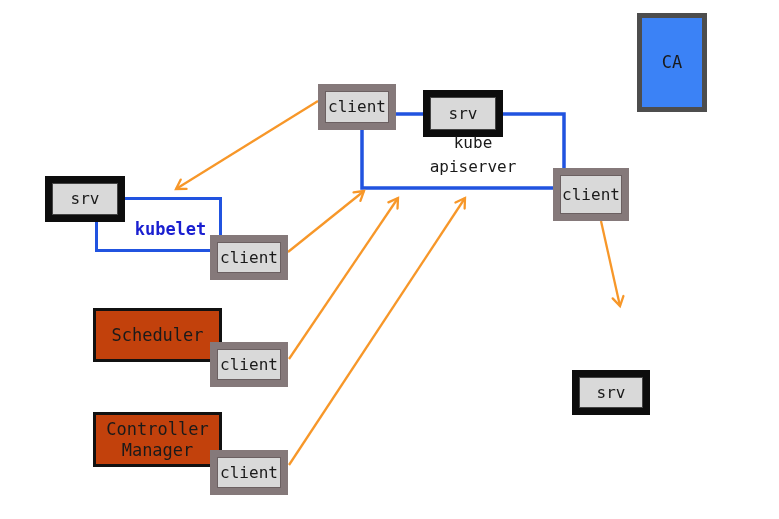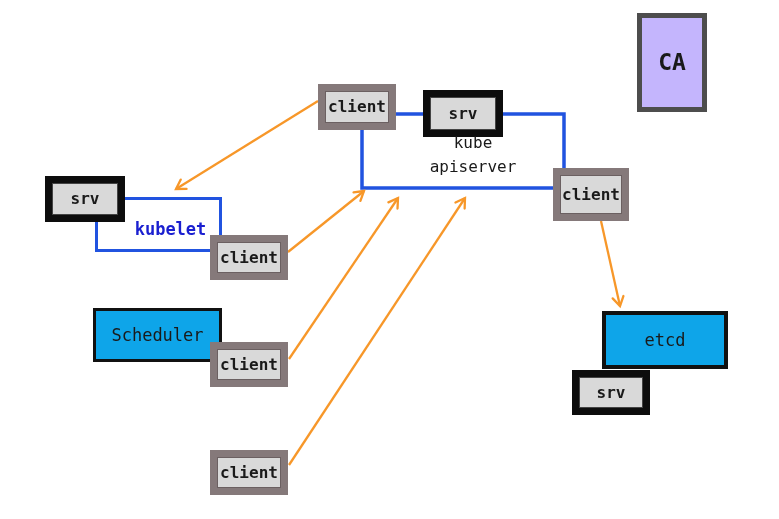--- a/index.html
+++ b/index.html
@@ -26,8 +26,8 @@
   .comp { background:#0ea5e9; border:3.5px solid #111111; font-size:17px; }
   .comp-etcd { border-width:4px; }
   .ca-box {
-    background:#c4b5fd; border:5px solid #4d4d4d;
-    font-weight:bold; font-size:23px;
+    background:#3b82f6; border:5px solid #4d4d4d;
+    font-weight:normal; font-size:17px;
   }
   .kubelet-rect {
     position:absolute; box-sizing:border-box; z-index:1;

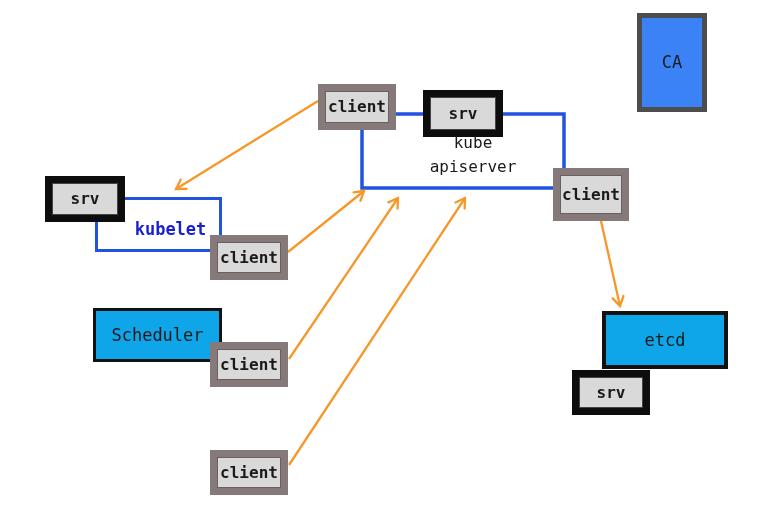--- a/index.html
+++ b/index.html
@@ -15,7 +15,7 @@
     text-align:center; line-height:1.2;
   }
   .port {
-    background:#d9d9d9; font-weight:bold; font-size:16px;align-items:center;
+    background:#d9d9d9; font-weight:normal; font-size:16px;align-items:center;
   }
   .port-client {
     border:7px solid #85797a; box-shadow: inset 0 0 0 1px #6b6061;

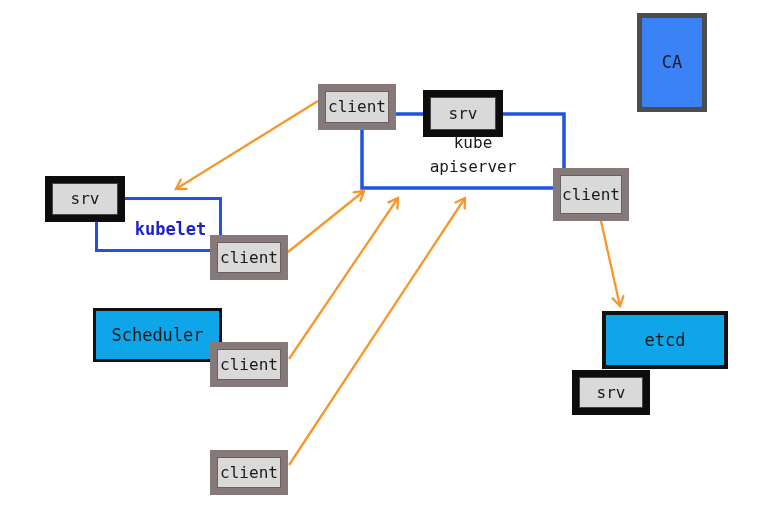--- a/index.html
+++ b/index.html
@@ -23,7 +23,7 @@
   .port-srv {
     border:7px solid #0d0d0d; box-shadow: inset 0 0 0 1px #444; margin-top: 7px;
   }
-  .comp { background:#0ea5e9; border:3.5px solid #111111; font-size:17px; }
+  .comp { background:#c2410c; border:3.5px solid #111111; font-size:17px; }
   .comp-etcd { border-width:4px; }
   .ca-box {
     background:#3b82f6; border:5px solid #4d4d4d;

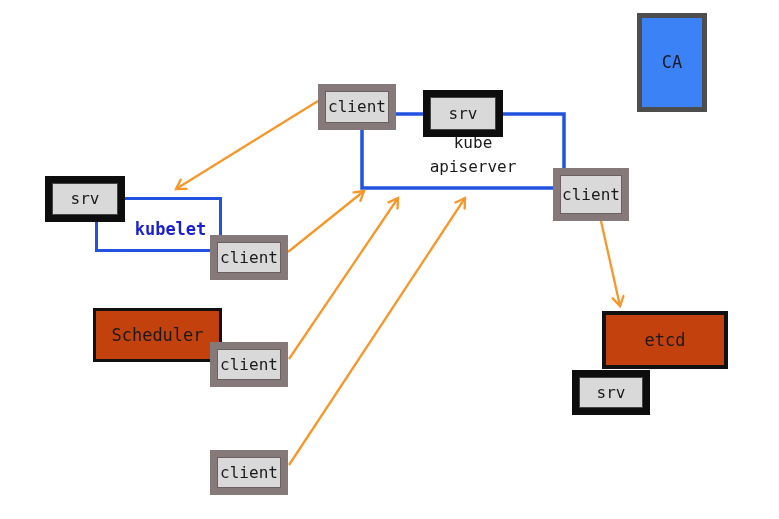--- a/index.html
+++ b/index.html
@@ -103,9 +103,6 @@
     <span>client</span>
   </div>
 
-  <div class="box comp comp-etcd" style="left:602px; top:311px; width:126px; height:58px;">
-    <span>etcd</span>
-  </div>
   <div class="box port port-srv" style="left:572px; top:363px; width:78px; height:45px;">
     <span>srv</span>
   </div>

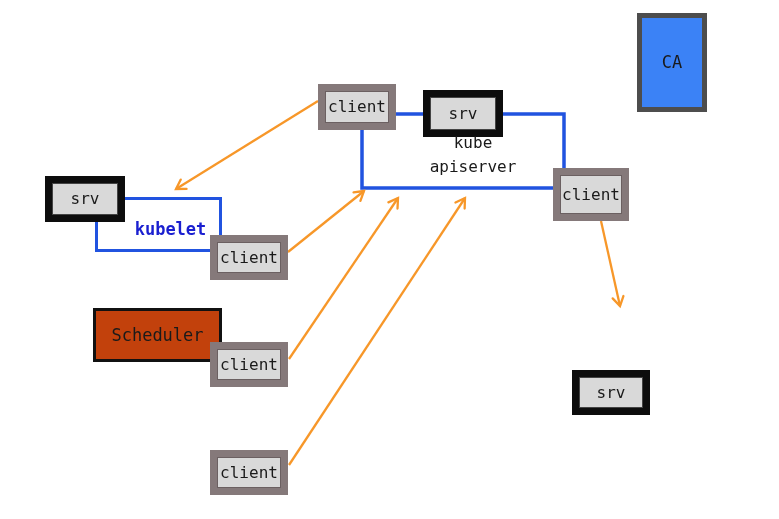--- a/index.html
+++ b/index.html
@@ -99,6 +99,10 @@
     <span>client</span>
   </div>
 
+  <div class="box comp pre" style="left:93px; top:412px; width:129px; height:55px;">
+    <span class="pre">Controller
+Manager</span>
+  </div>
   <div class="box port port-client" style="left:210px; top:450px; width:78px; height:45px;">
     <span>client</span>
   </div>

